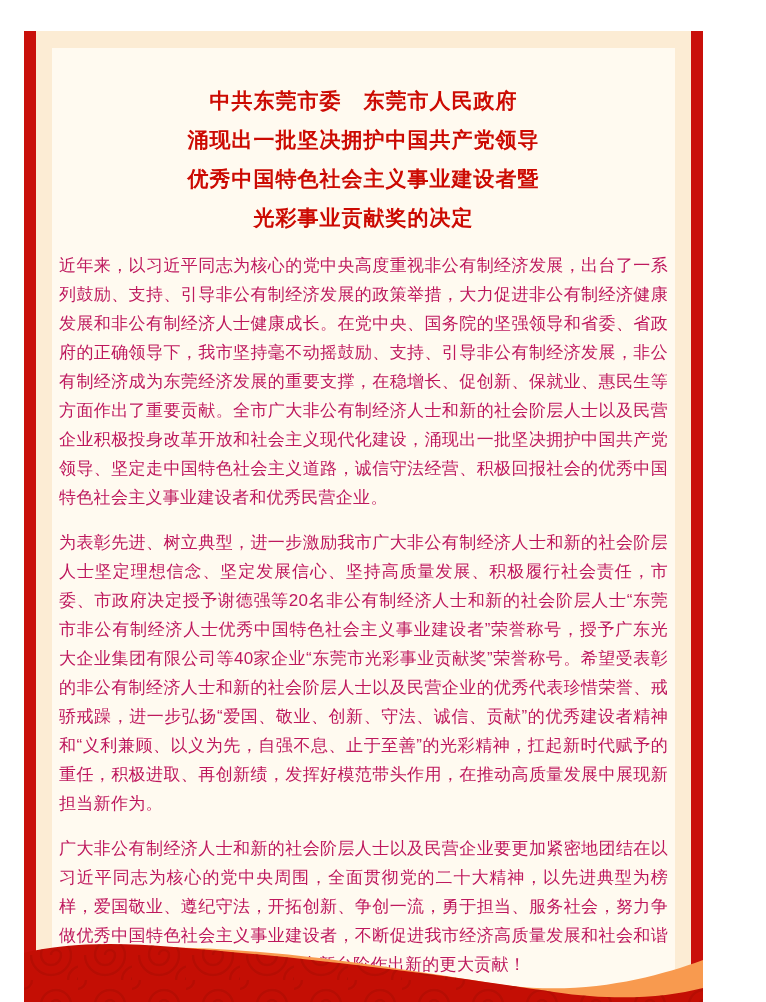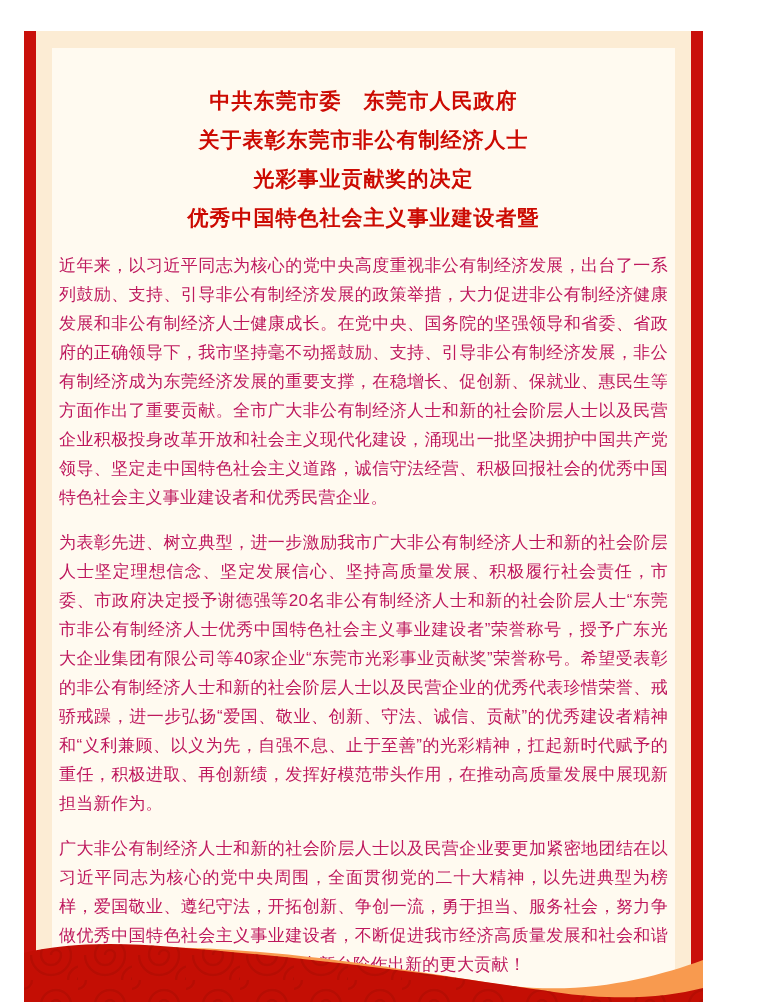--- a/index.html
+++ b/index.html
@@ -90,7 +90,7 @@
 
       <div class="title-block">
         <div class="title-line">中共东莞市委　东莞市人民政府</div>
-        <div class="title-line">关于表彰东莞市非公有制经济人士</div>
+        <div class="title-line">涌现出一批坚决拥护中国共产党领导</div>
         <div class="title-line">光彩事业贡献奖的决定</div>
         <div class="title-line">优秀中国特色社会主义事业建设者暨</div>
       </div>

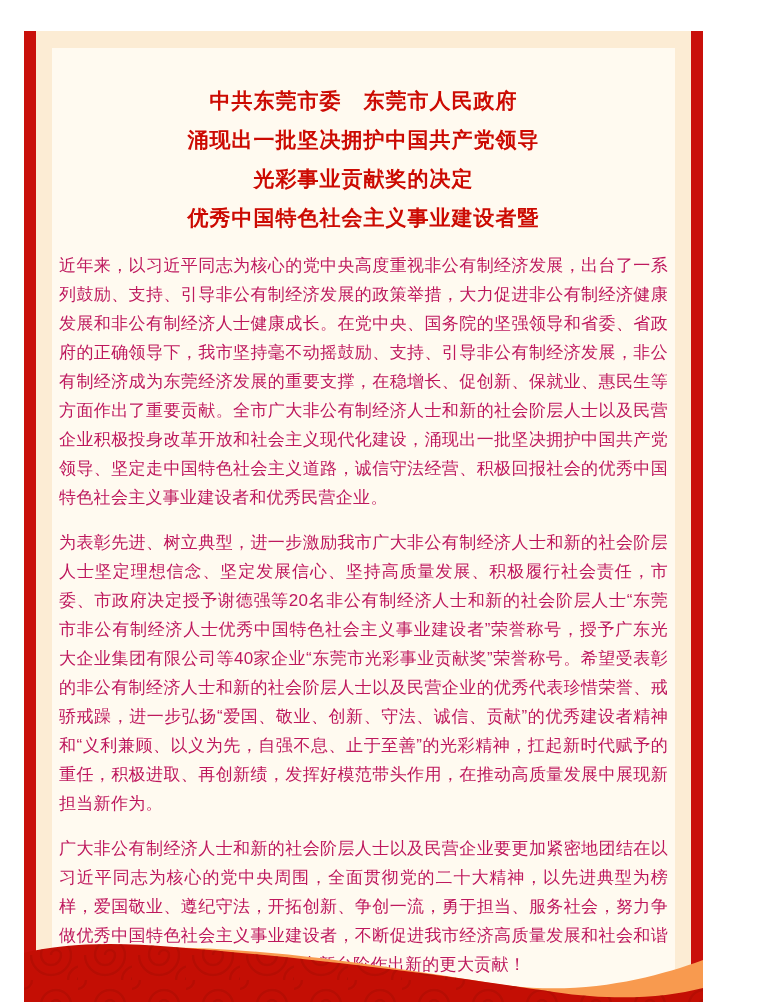--- a/index.html
+++ b/index.html
@@ -91,8 +91,8 @@
       <div class="title-block">
         <div class="title-line">中共东莞市委　东莞市人民政府</div>
         <div class="title-line">涌现出一批坚决拥护中国共产党领导</div>
+        <div class="title-line">优秀中国特色社会主义事业建设者暨</div>
         <div class="title-line">光彩事业贡献奖的决定</div>
-        <div class="title-line">优秀中国特色社会主义事业建设者暨</div>
       </div>
 
       <div class="paras">

